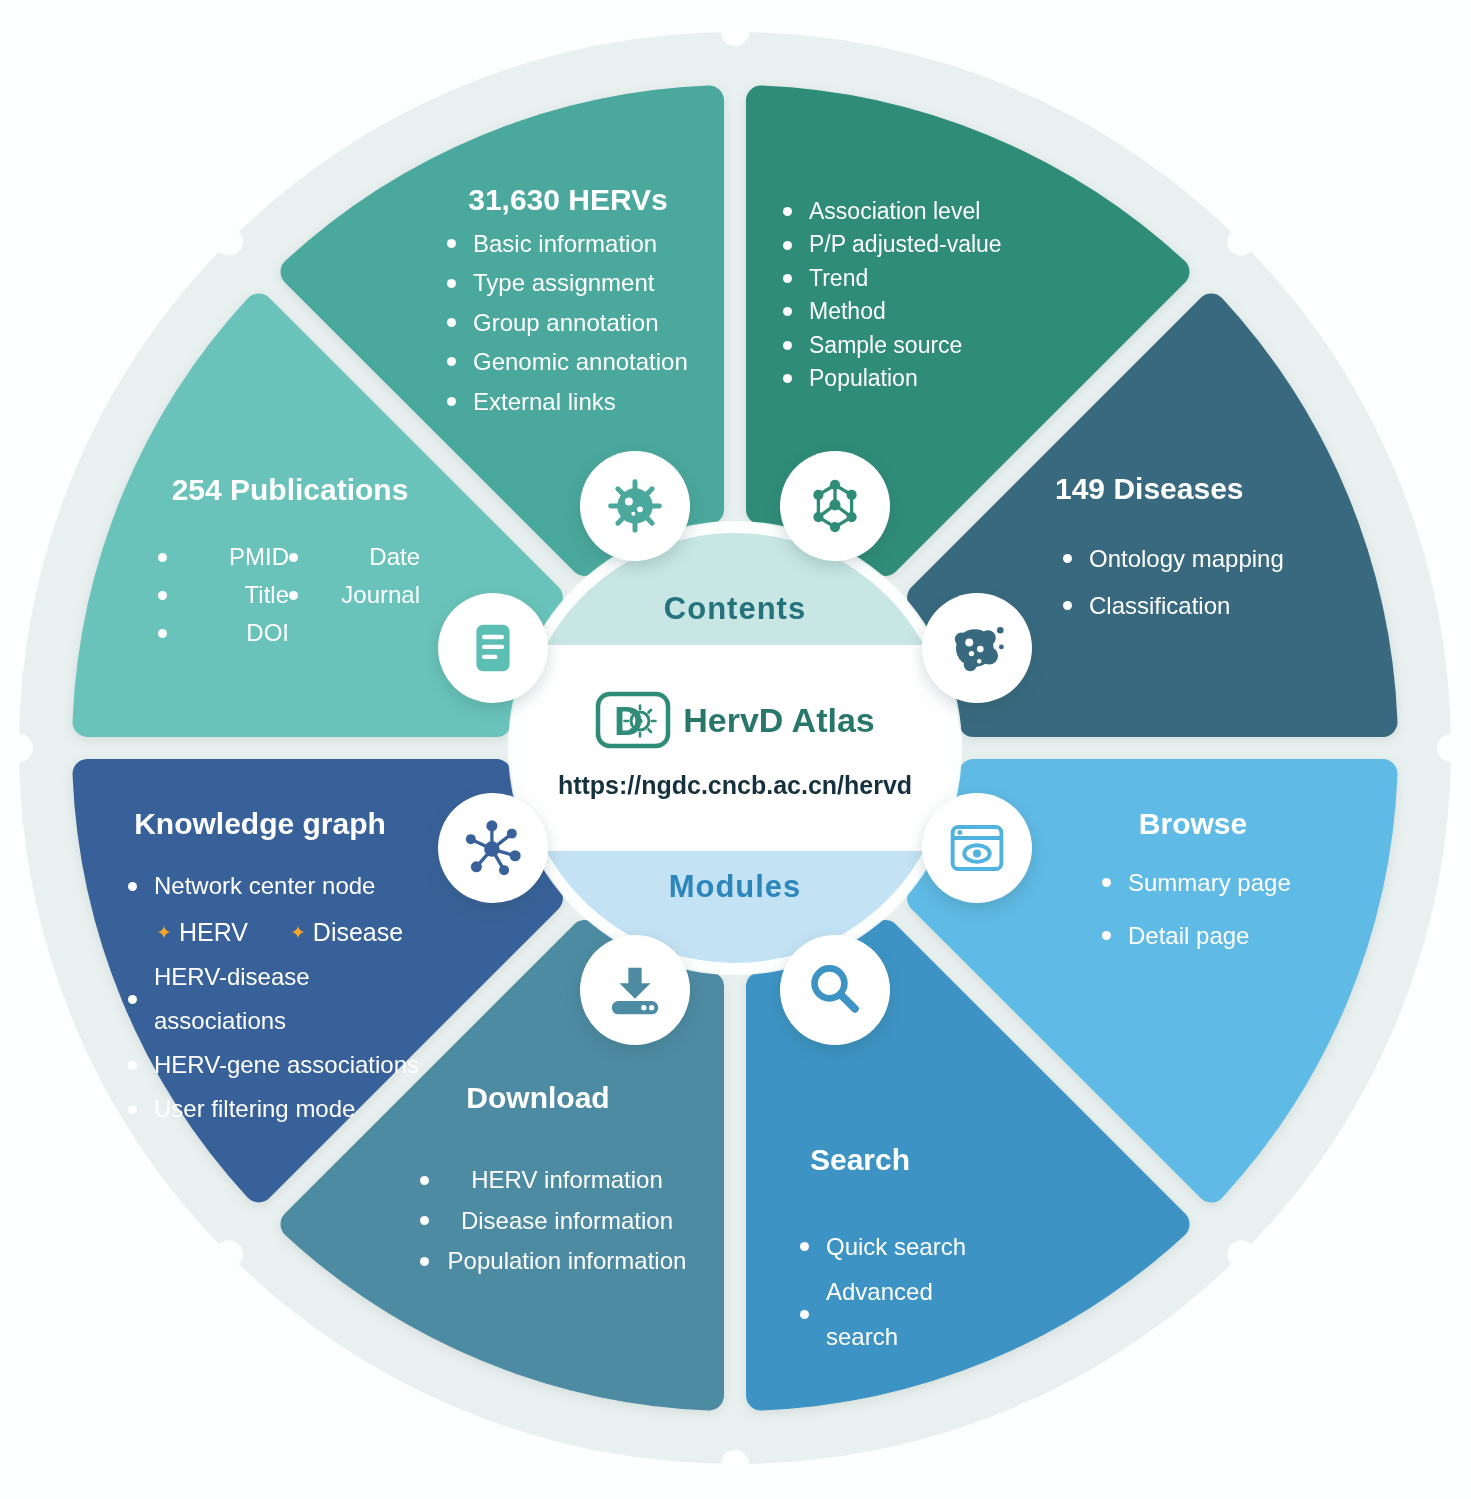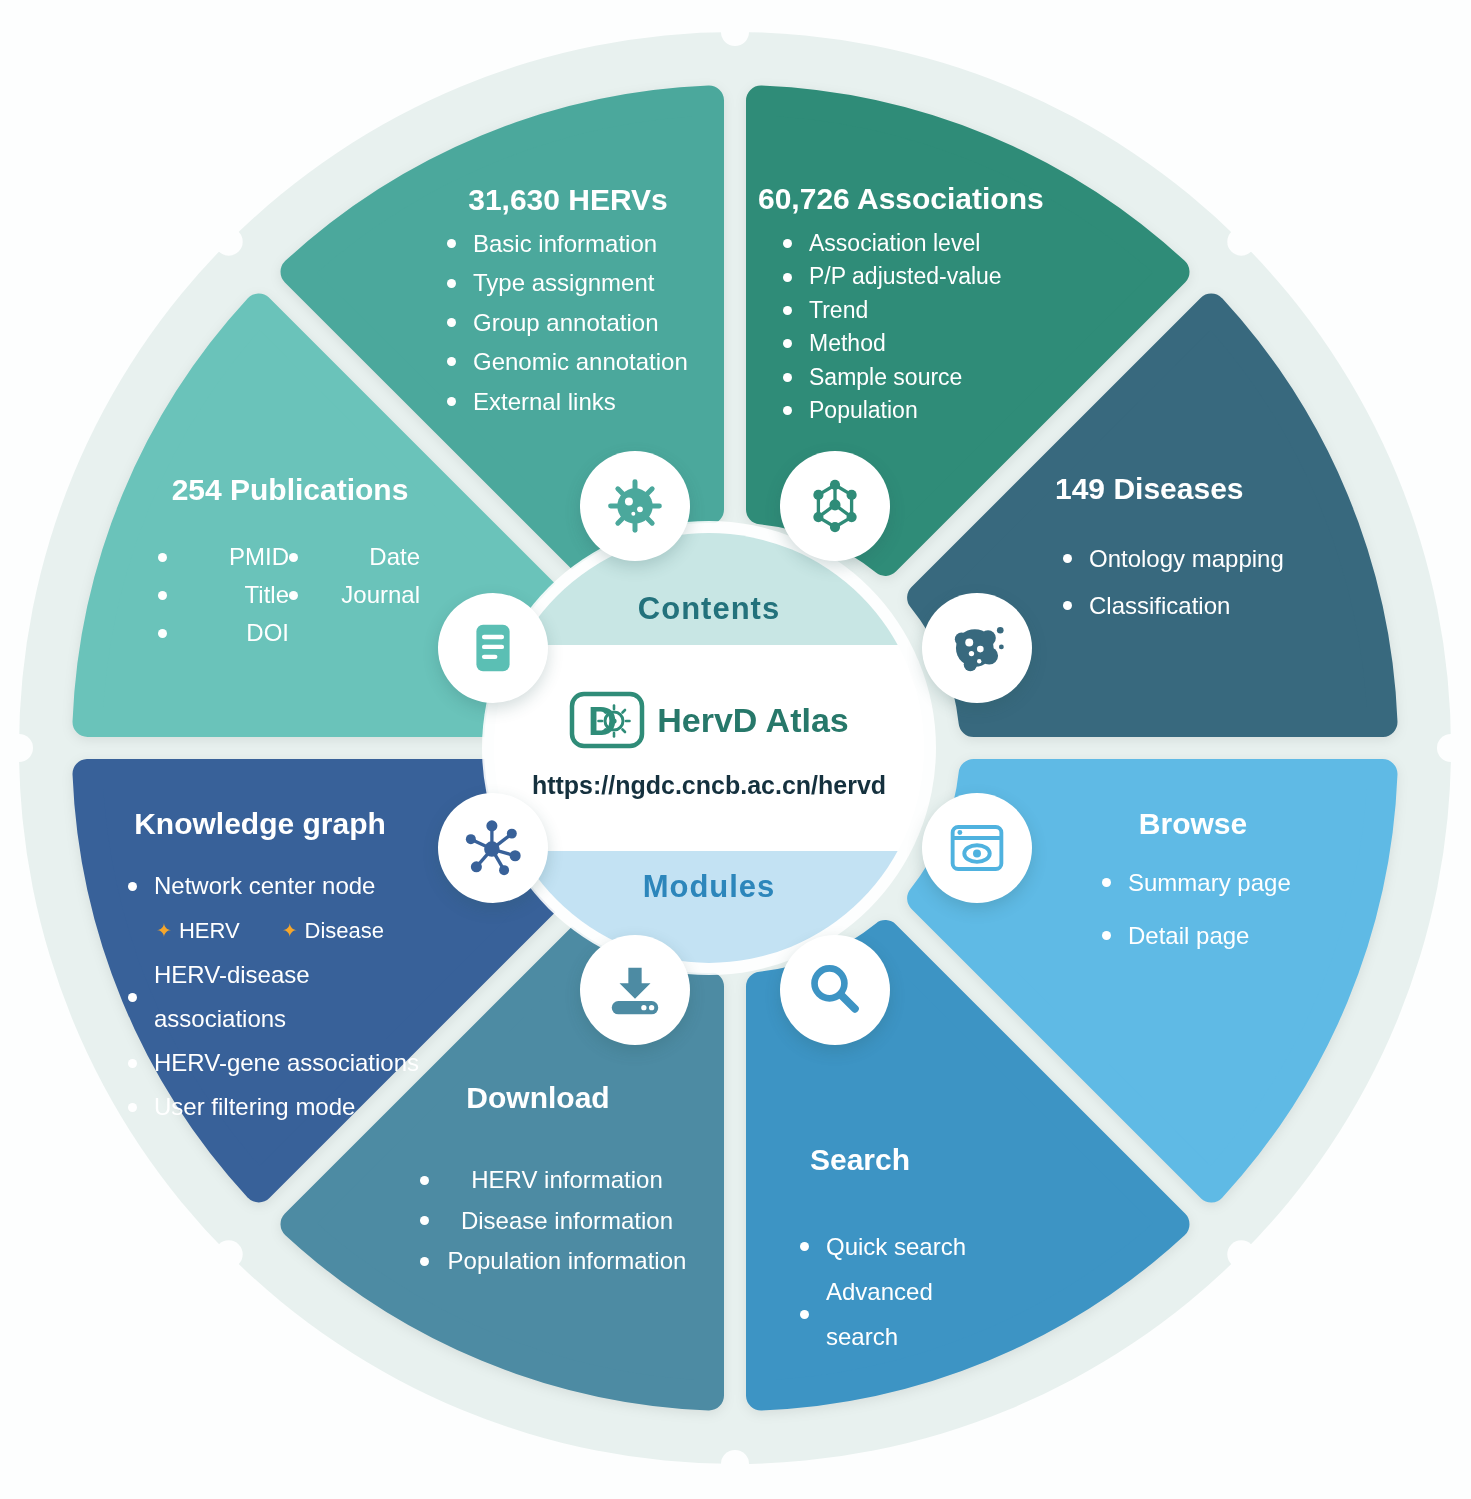--- a/index.html
+++ b/index.html
@@ -250,7 +250,6 @@
   </div>
 
   <div class="seg-label lab-associations">
-    <h2>60,726 Associations</h2>
     <ul class="bullets">
       <li>Association level</li>
       <li>P/P adjusted-value</li>

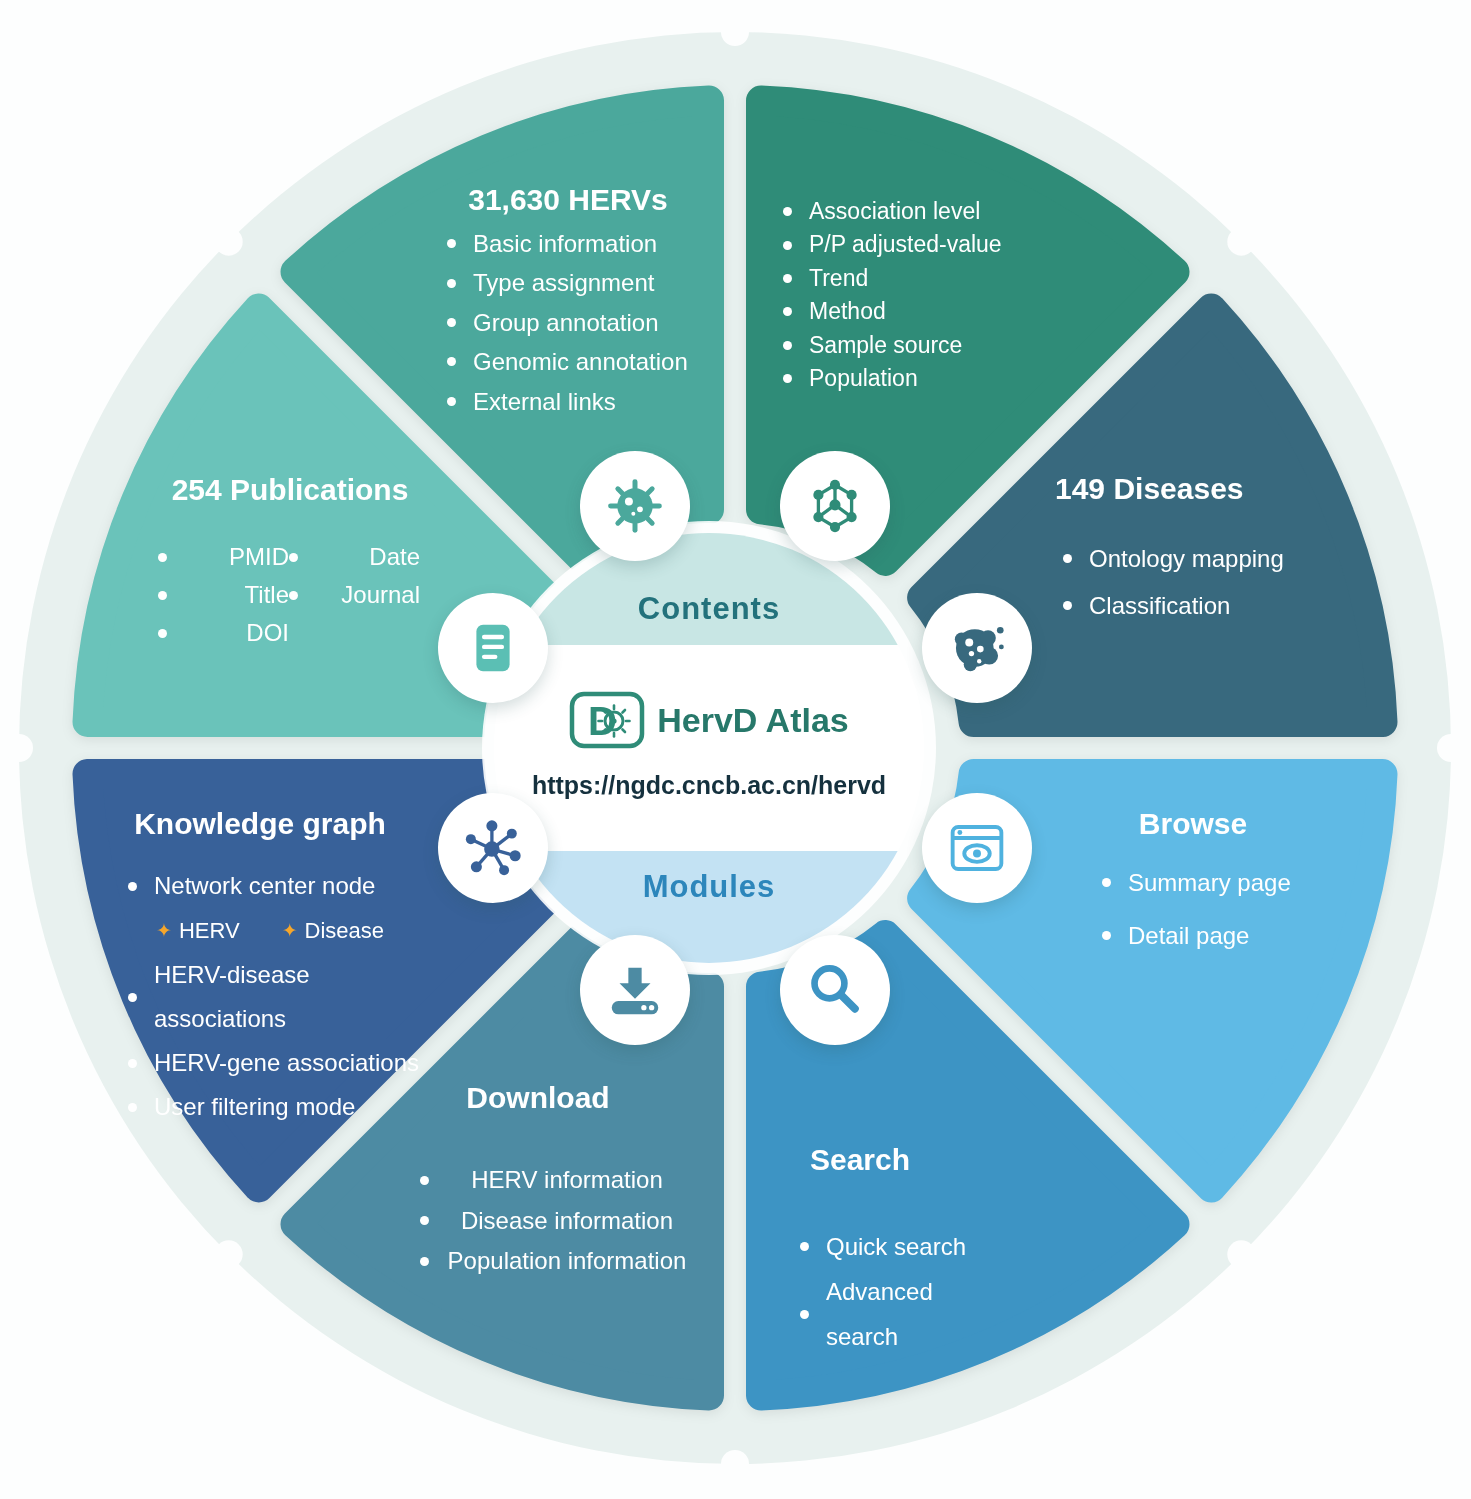--- a/index.html
+++ b/index.html
@@ -9,7 +9,7 @@
   .wedge { stroke-width:30px; stroke-linejoin:round; filter:drop-shadow(0 3px 6px rgba(0,0,0,0.08)); }
 
   
-  .center-circle { position:absolute; left:484px; top:523px; width:450px; height:450px;
+  .center-circle { position:absolute; left:510px; top:523px; width:450px; height:450px;
     border-radius:50%; background:#ffffff; border:10px solid #FDFEFE; box-sizing:border-box;
     overflow:hidden; box-shadow:0 0 0 2px rgba(255,255,255,0.9); }
   .band { position:absolute; left:0; width:100%; }

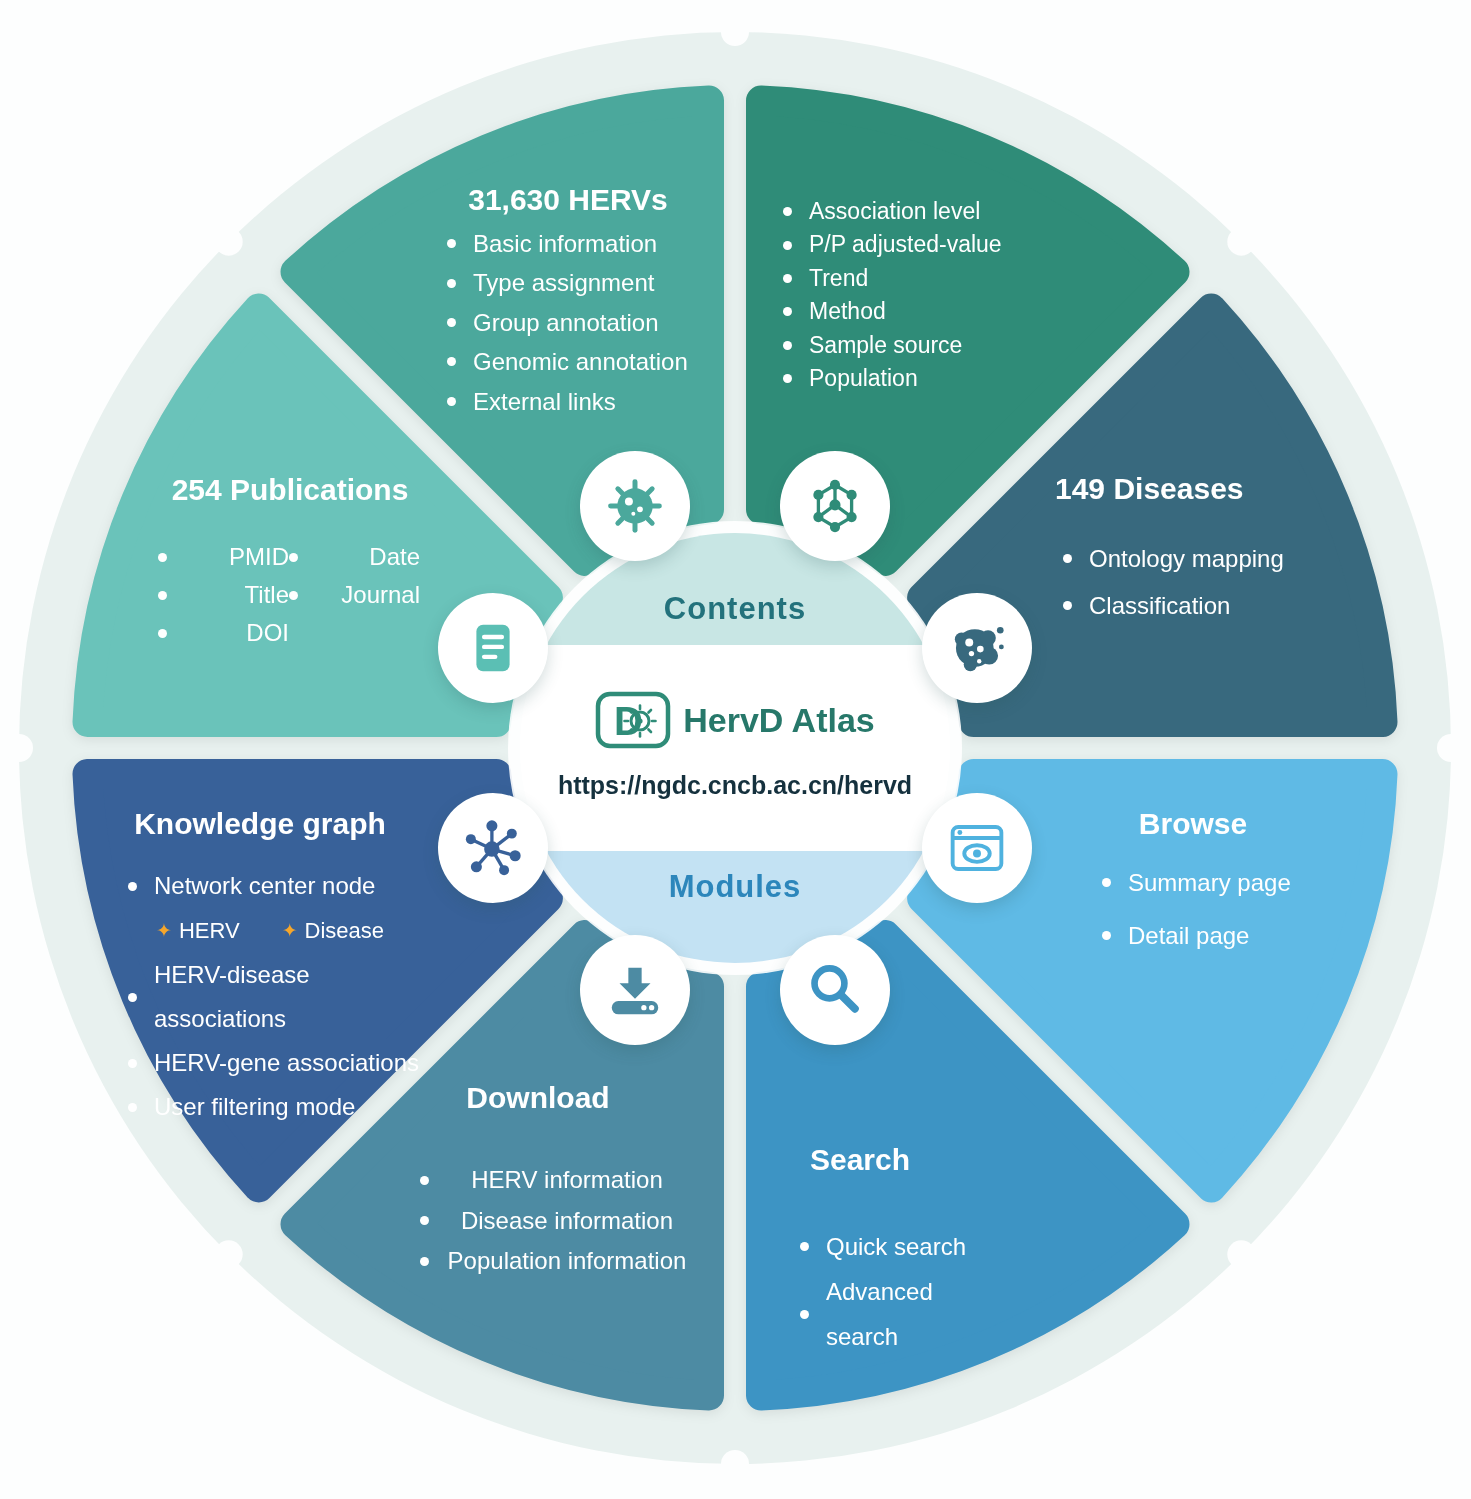--- a/index.html
+++ b/index.html
@@ -63,7 +63,7 @@
   .lab-knowledge { left:95px; top:808px; width:330px; }
   .lab-knowledge .bullets { margin:24px 0 0 33px; }
   .lab-knowledge .bullets li { line-height:44px; }
-  .lab-knowledge .star-row { display:flex; gap:42px; padding-left:28px; line-height:34px; font-size:22px; }
+  .lab-knowledge .star-row { display:flex; gap:42px; padding-left:28px; line-height:34px; font-size:25px; }
   .star-item { display:inline-flex; align-items:center; gap:7px; }
   .star-icon::before { content:"\2726"; color:#F5A62B; font-size:19px; }
 

